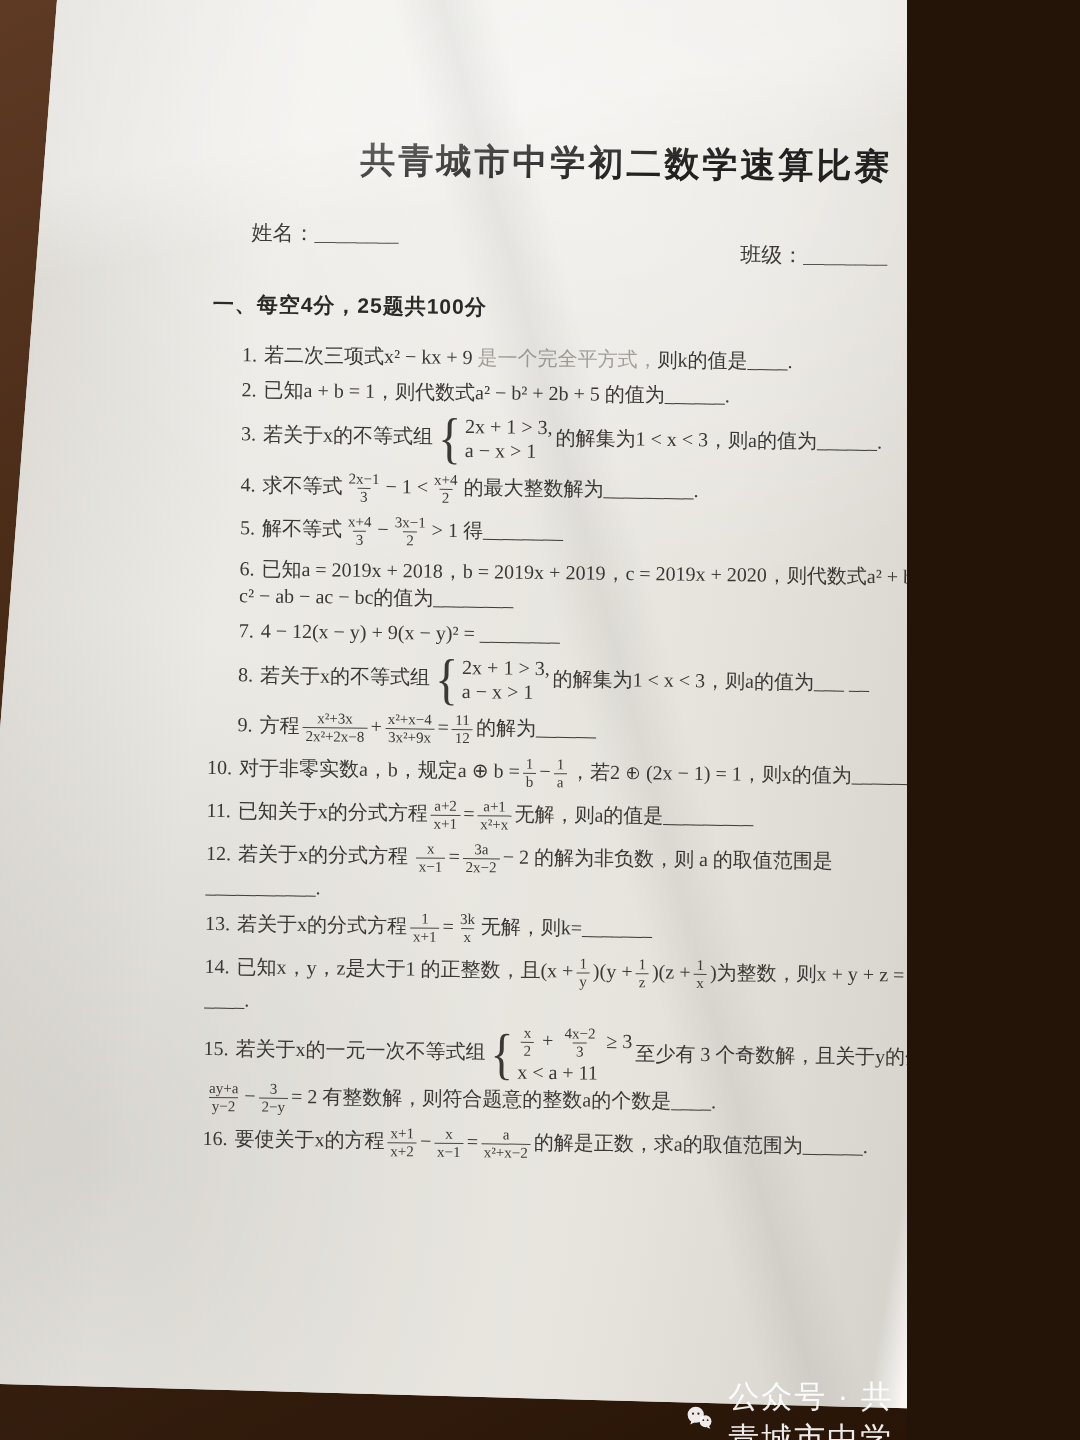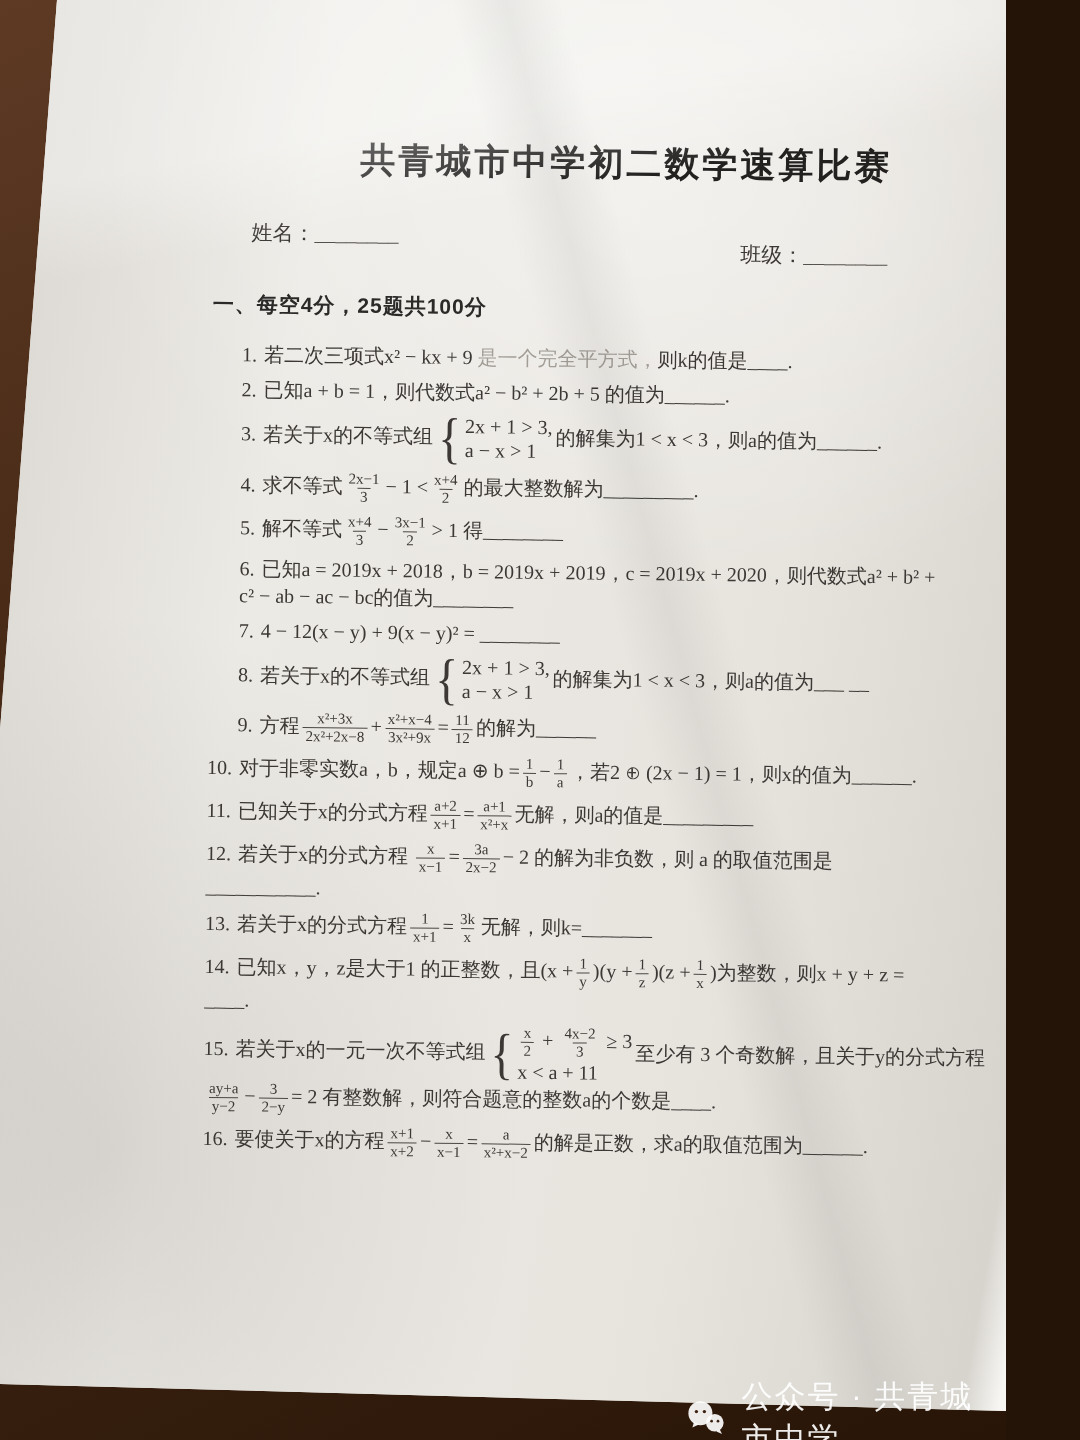--- a/index.html
+++ b/index.html
@@ -4,7 +4,7 @@
 <style>
   html,body{margin:0;padding:0;}
   body{background:#241307;font-family:"Liberation Serif",serif;}
-  .scene{position:relative;width:1006px;height:1440px;overflow:hidden;
+  .scene{position:relative;width:907px;height:1440px;overflow:hidden;
     background:linear-gradient(155deg,#5e3a24 0%,#4a2c18 30%,#3b2211 62%,#281507 100%);}
   .paper{position:absolute;inset:0;
     clip-path:polygon(57px 0,1050px 0,1047px 700px,1043px 1412px,0 1384px,0 730px);

